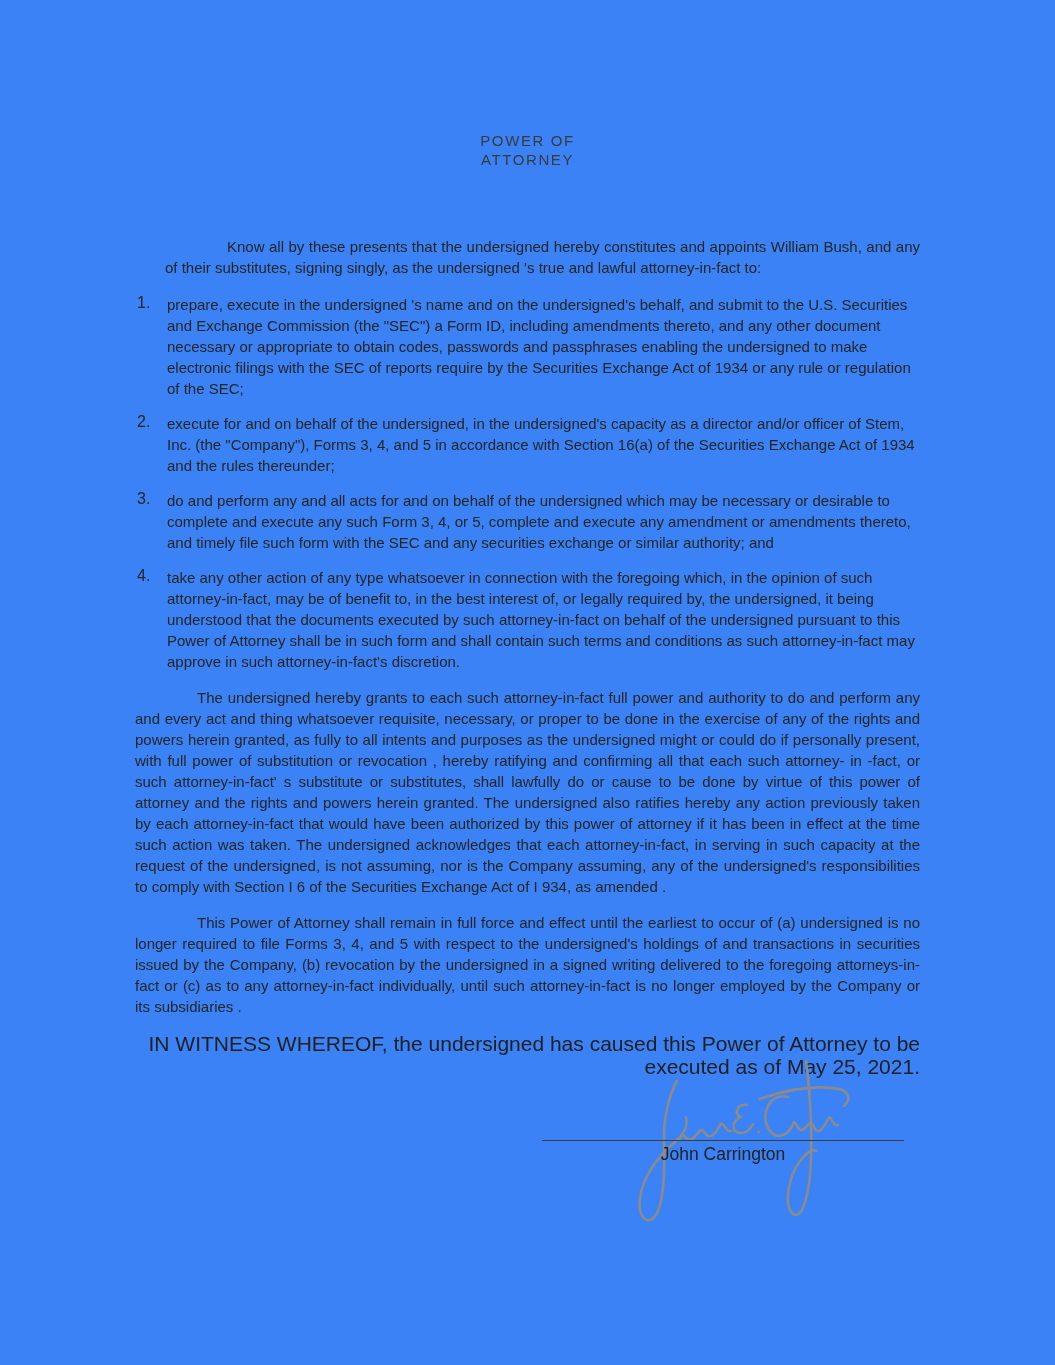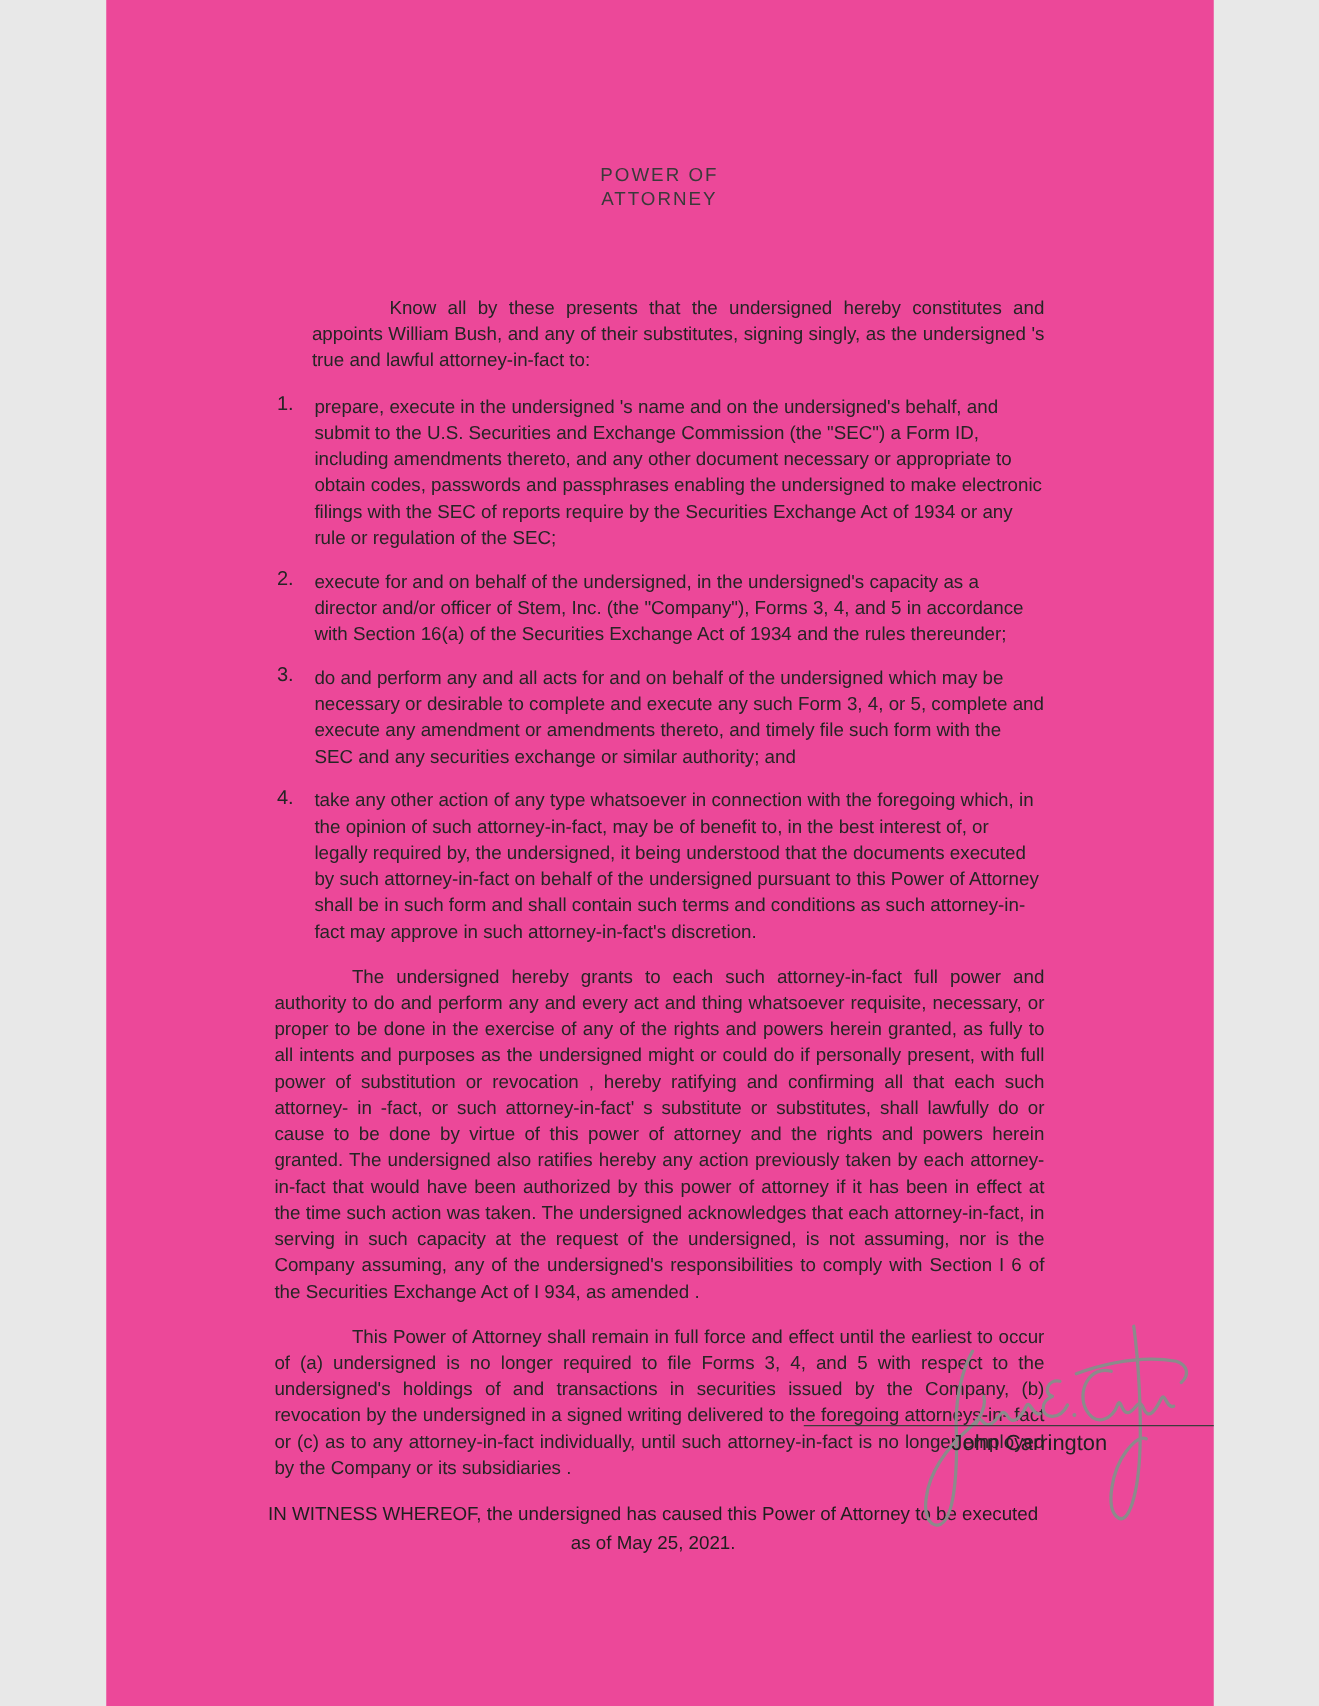--- a/index.html
+++ b/index.html
@@ -9,10 +9,10 @@
   }
   .page {
     position: relative;
-    width: 886px;
+    width: 1055px;
     height: 1365px;
     margin: 0 auto;
-    background: #ec4899;
+    background: #3b82f6;
     font-family: "Liberation Sans", "DejaVu Sans", sans-serif;
     color: #252525;
     overflow: hidden;

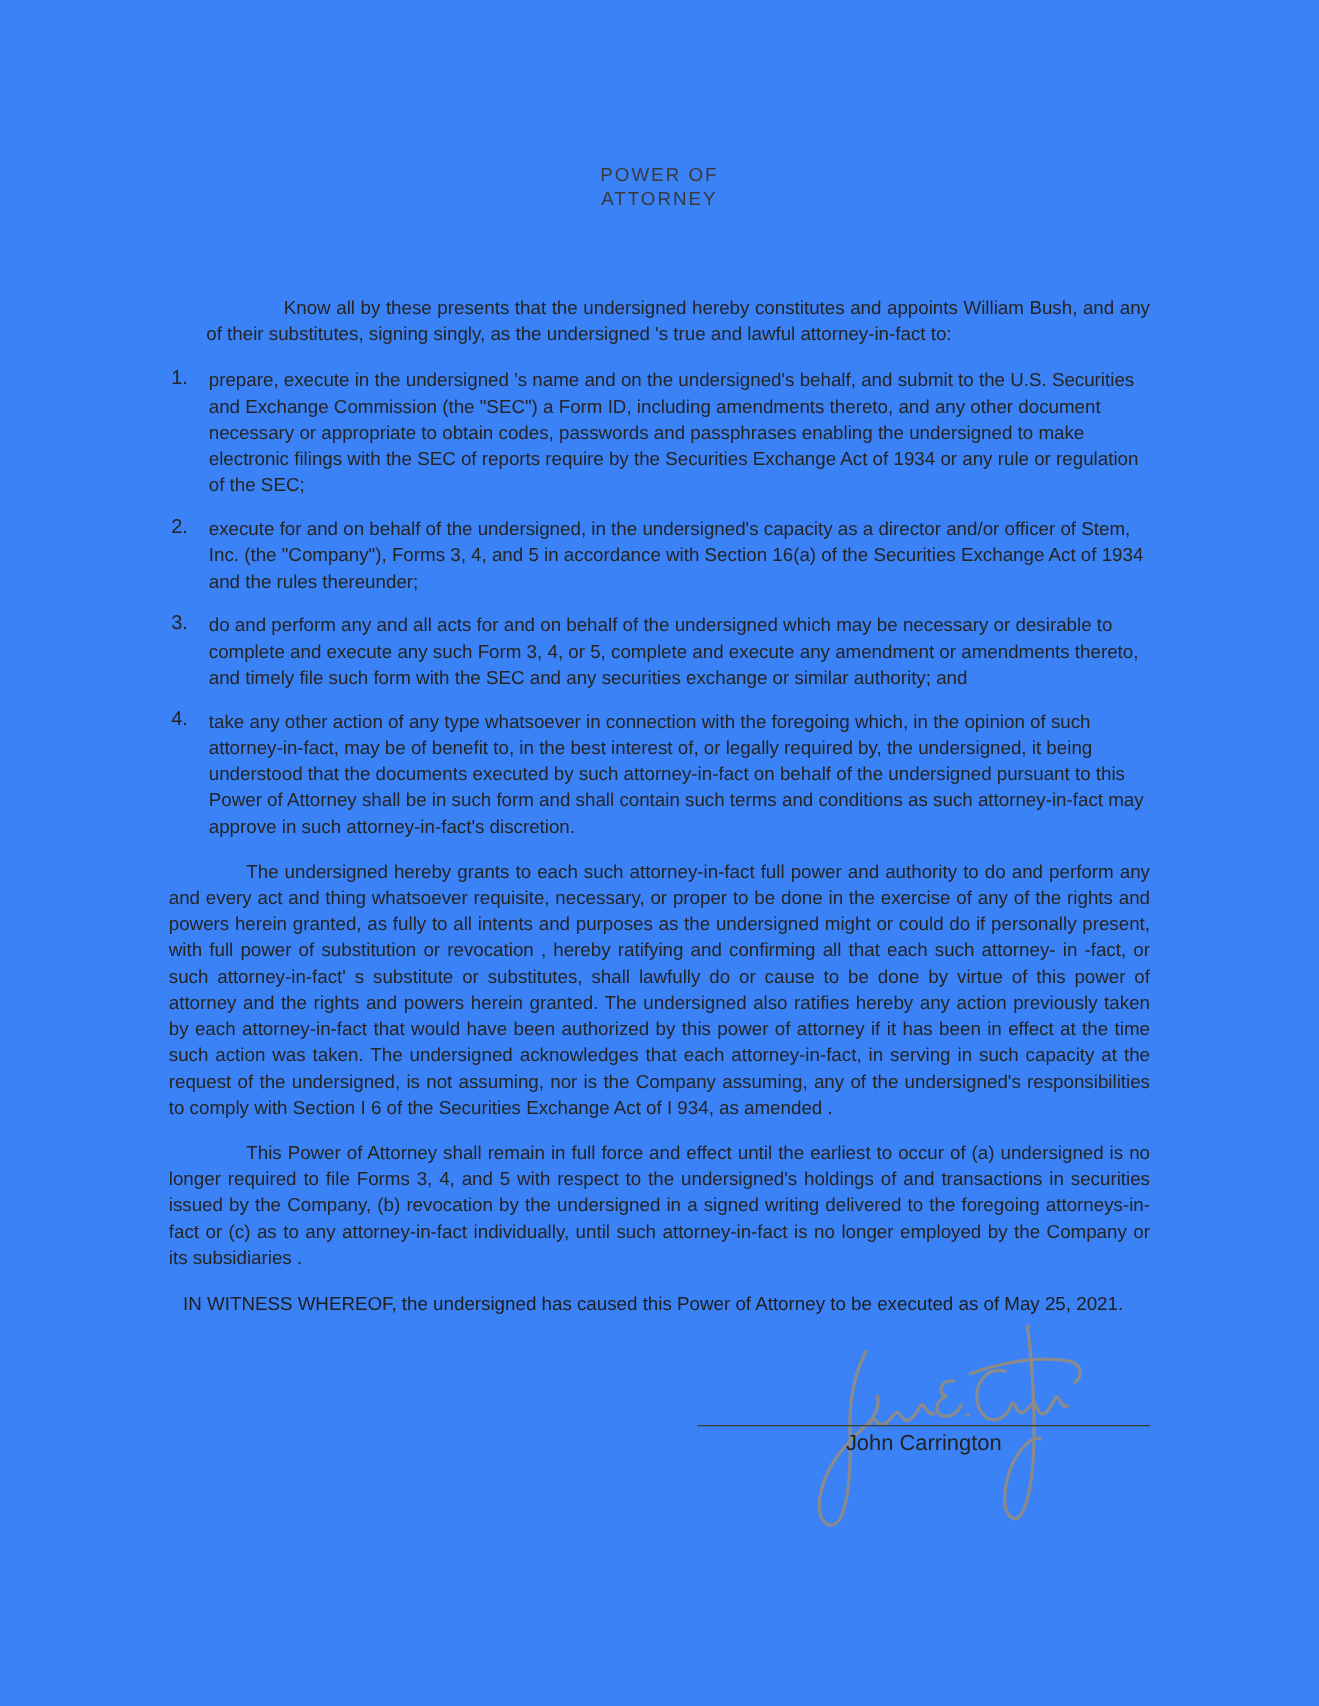--- a/index.html
+++ b/index.html
@@ -59,10 +59,10 @@
   .witness {
     margin-top: 15px;
     margin-left: -10px;
-    font-size: 15px;
+    font-size: 21px;
     line-height: 23px;
     color: #1f1f1f;
-    text-align: center;
+    text-align: right;
   }
   .sig-block {
     position: absolute;

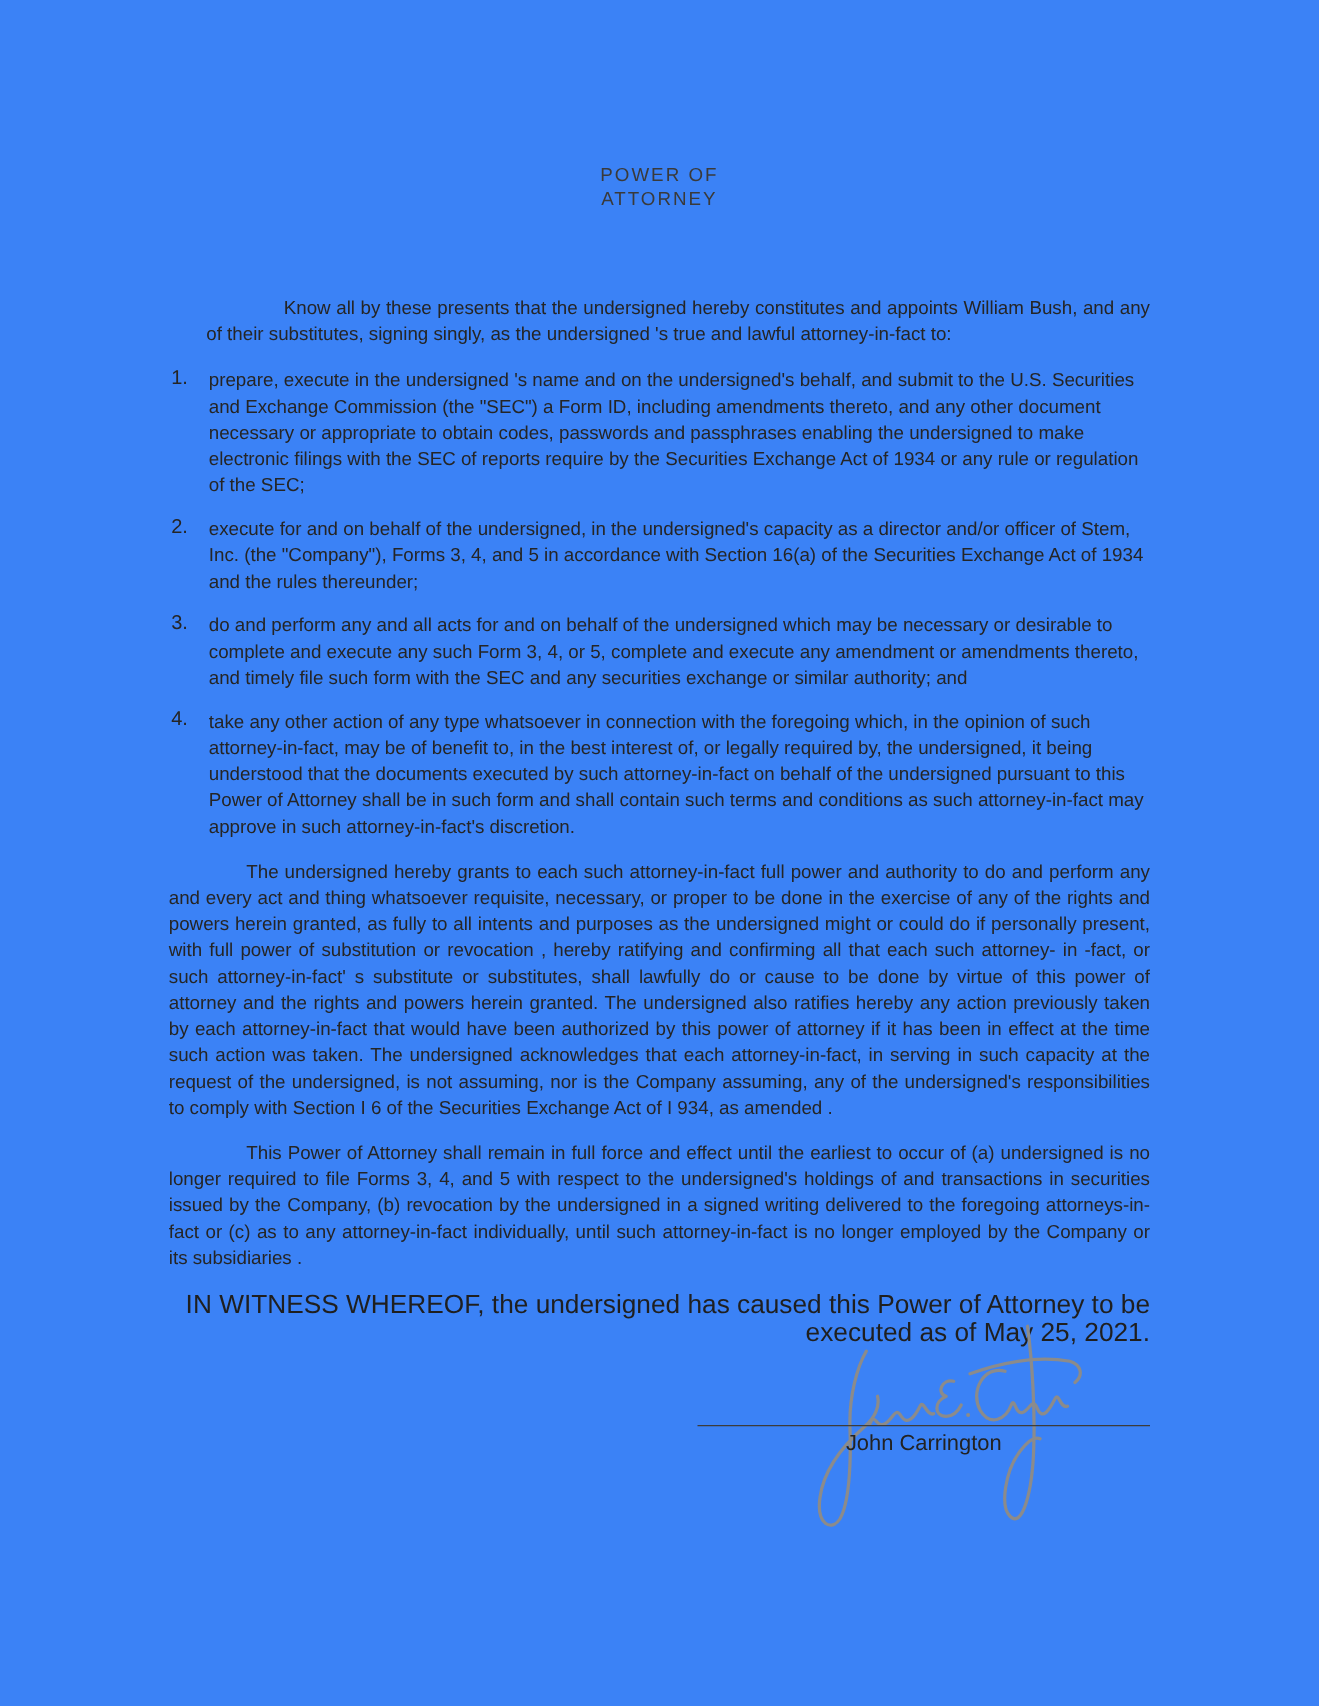--- a/index.html
+++ b/index.html
@@ -66,7 +66,7 @@
   }
   .sig-block {
     position: absolute;
-    left: 558px;
+    left: 542px;
     top: 1055px;
     width: 362px;
     height: 200px;

